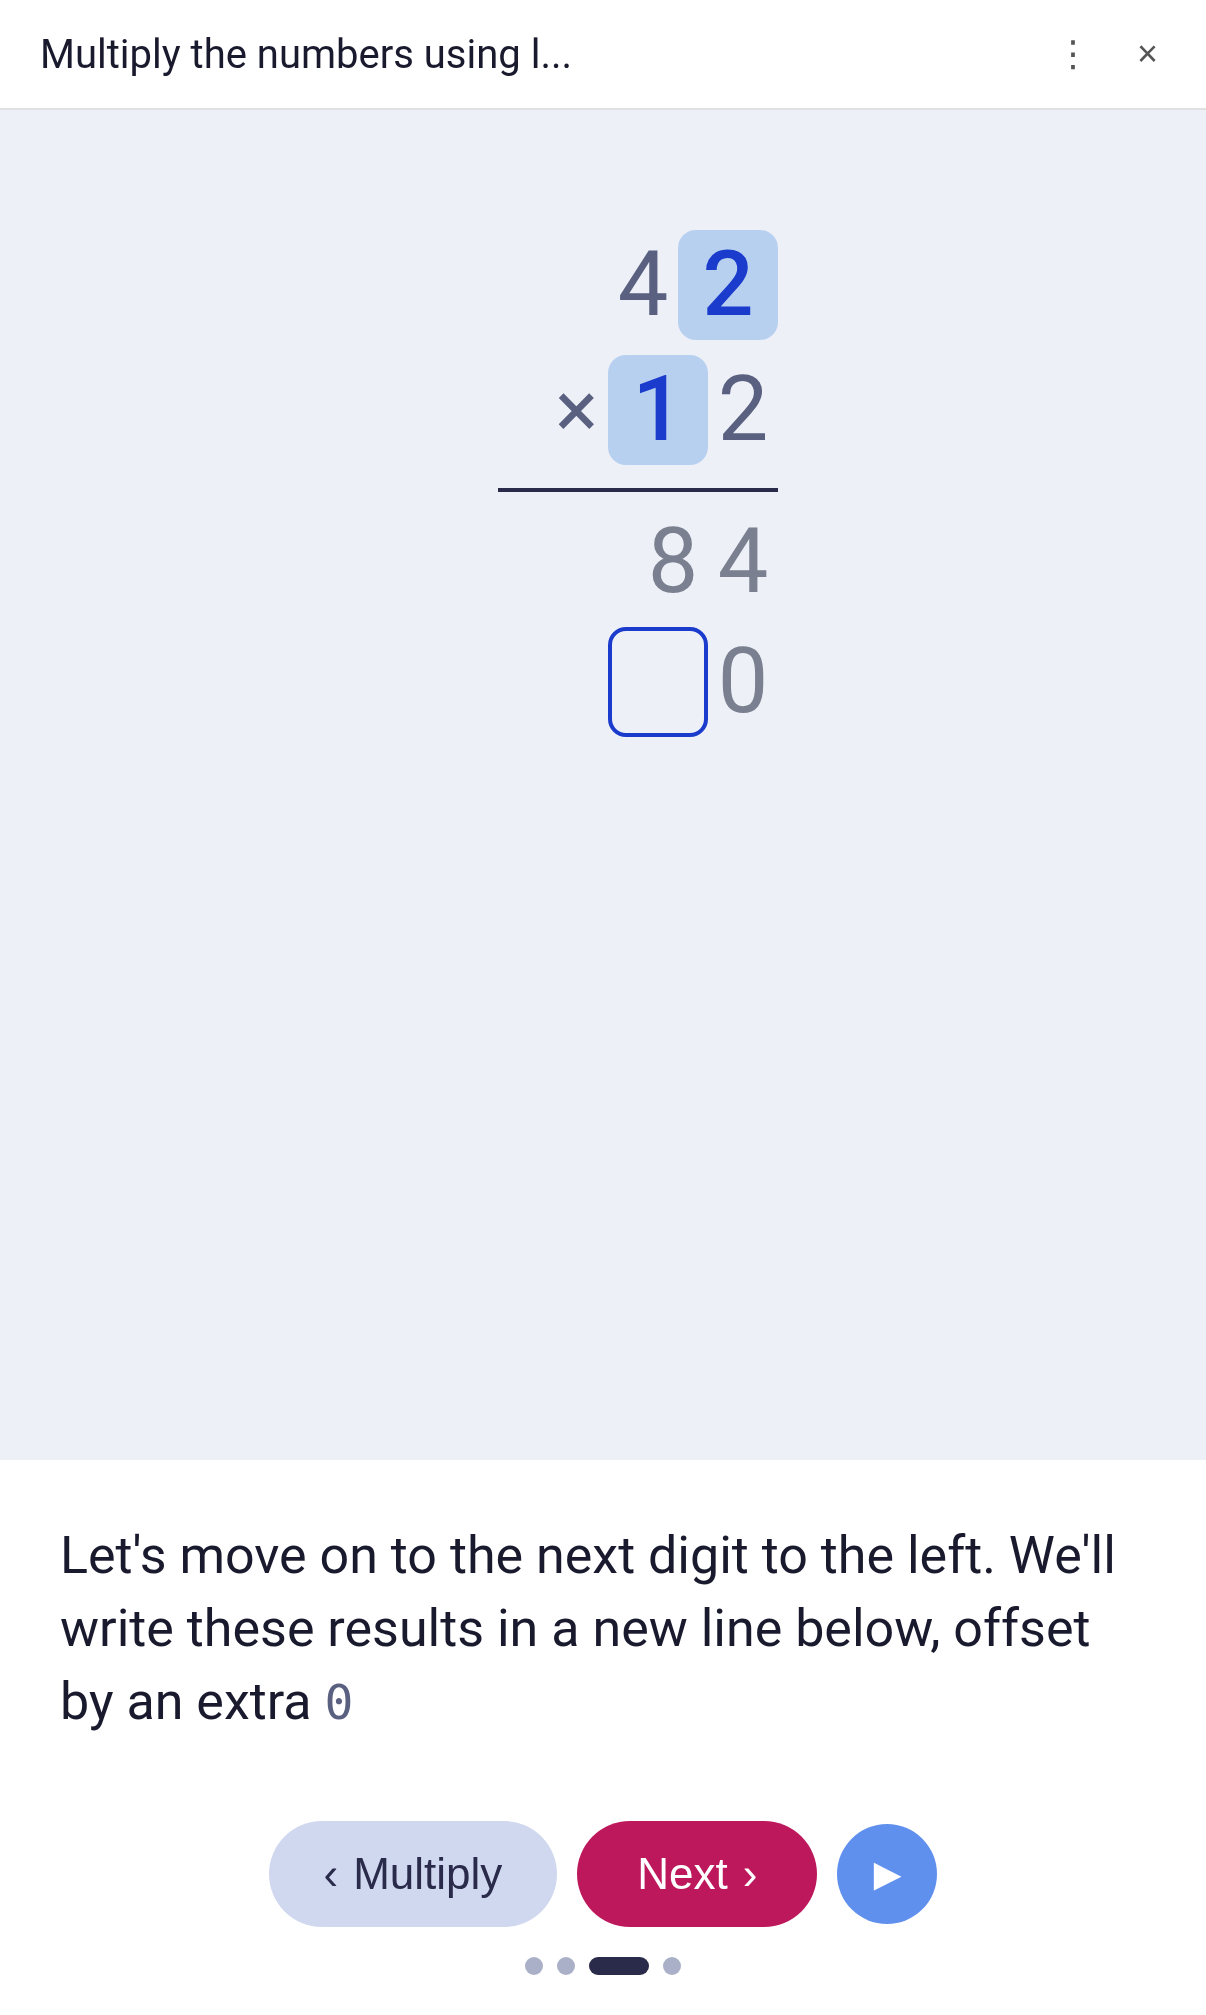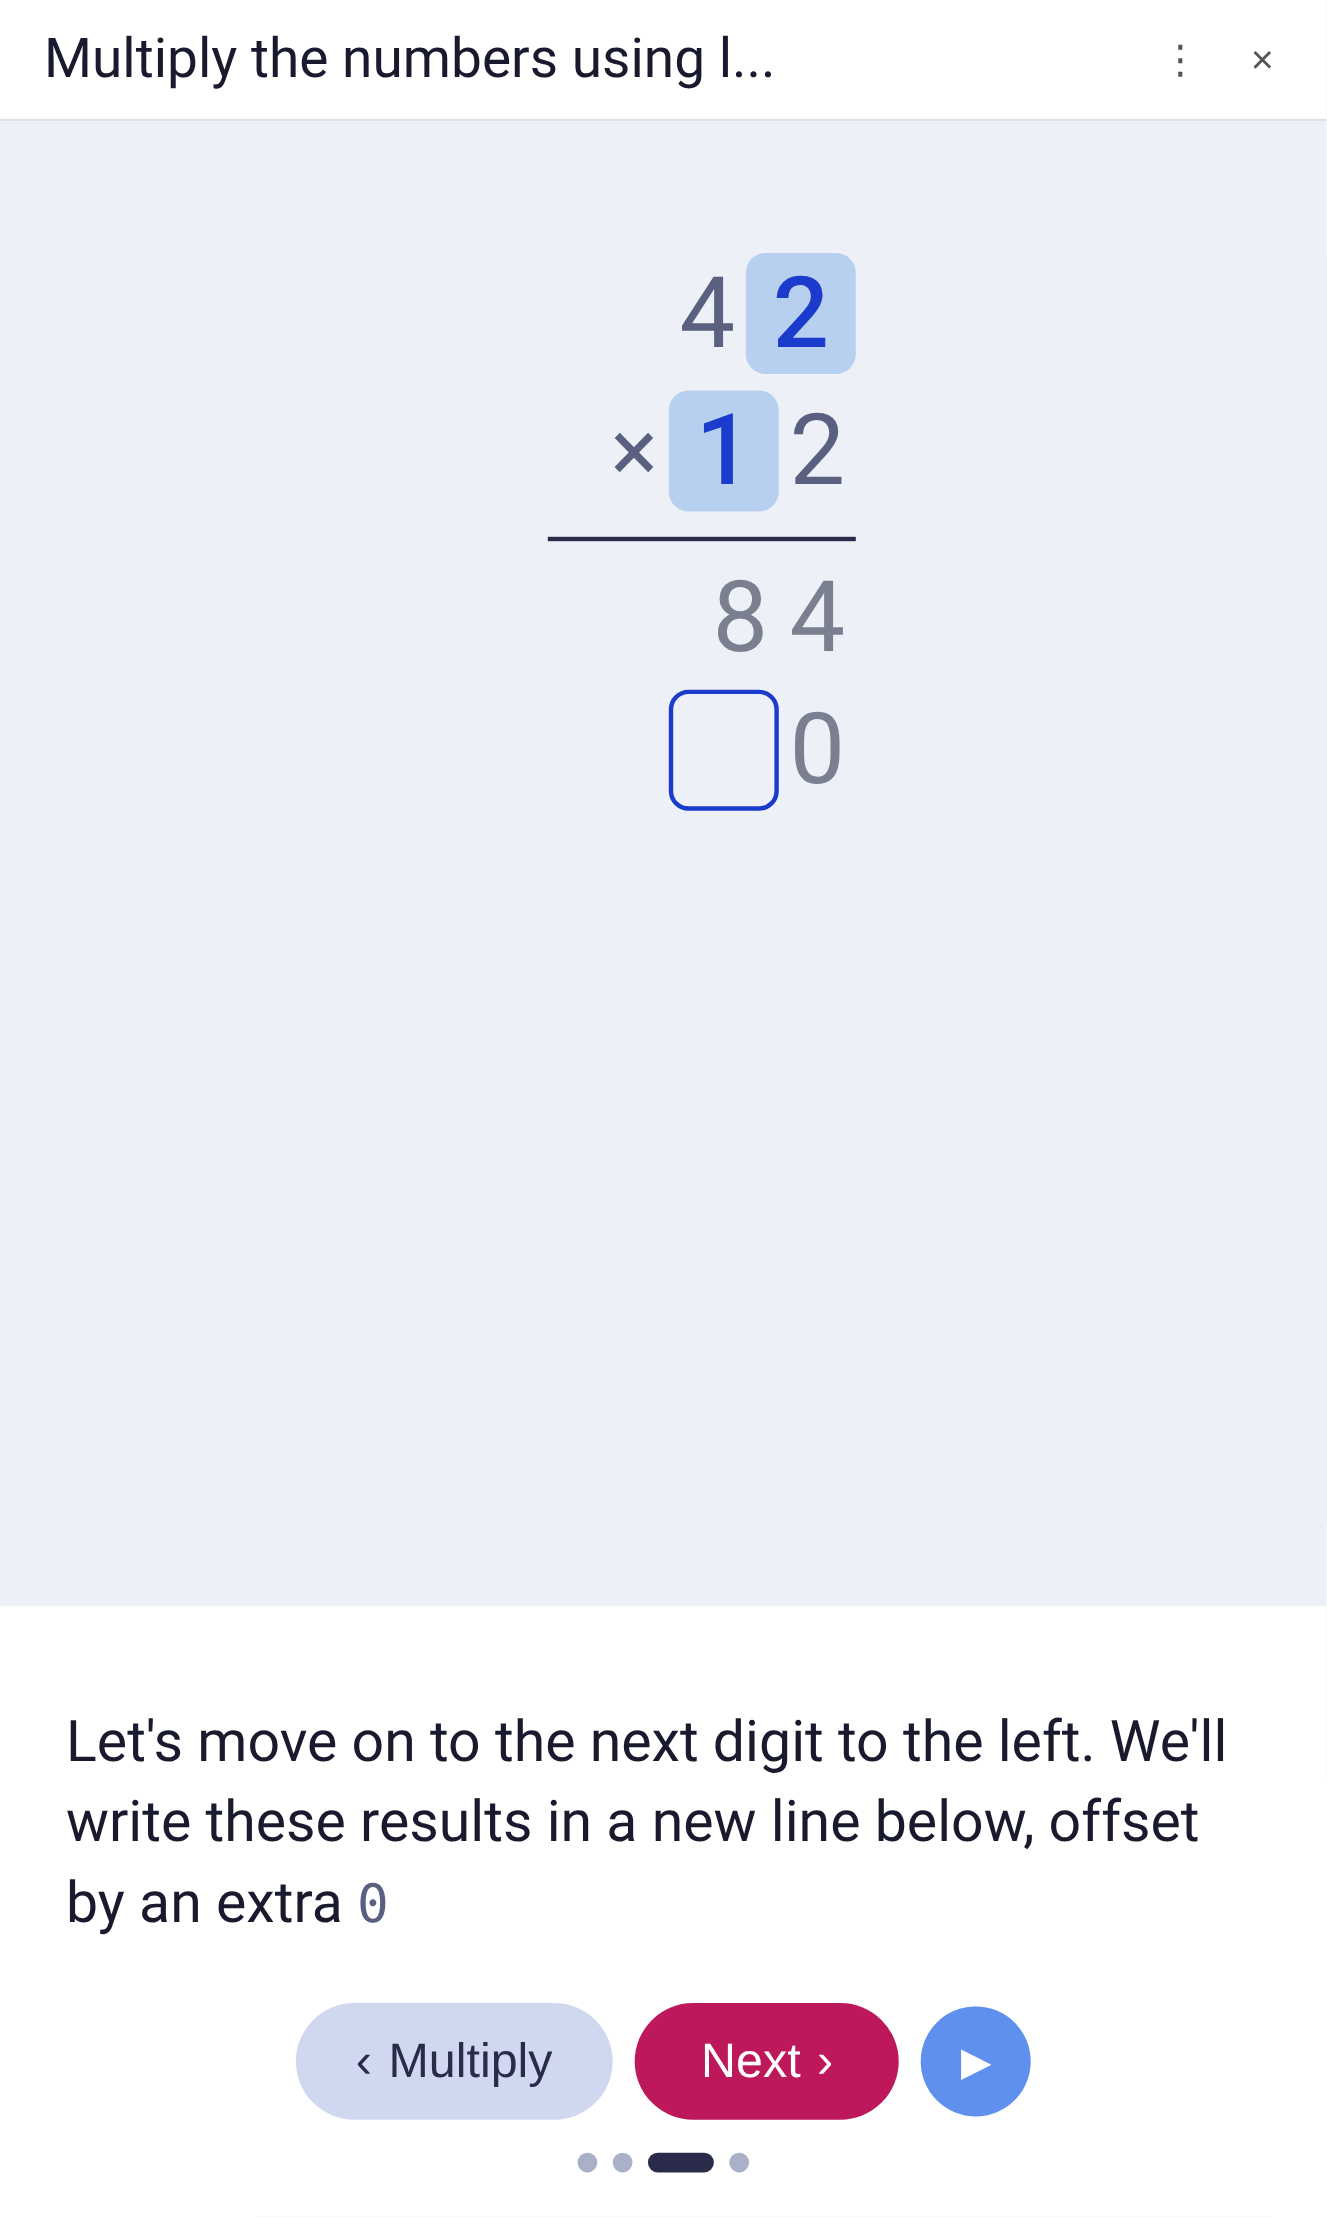--- a/index.html
+++ b/index.html
@@ -27,7 +27,7 @@
     }
 
     .header-title {
-      font-size: 50px;
+      font-size: 40px;
       color: #1a1a2e;
       font-weight: 400;
     }

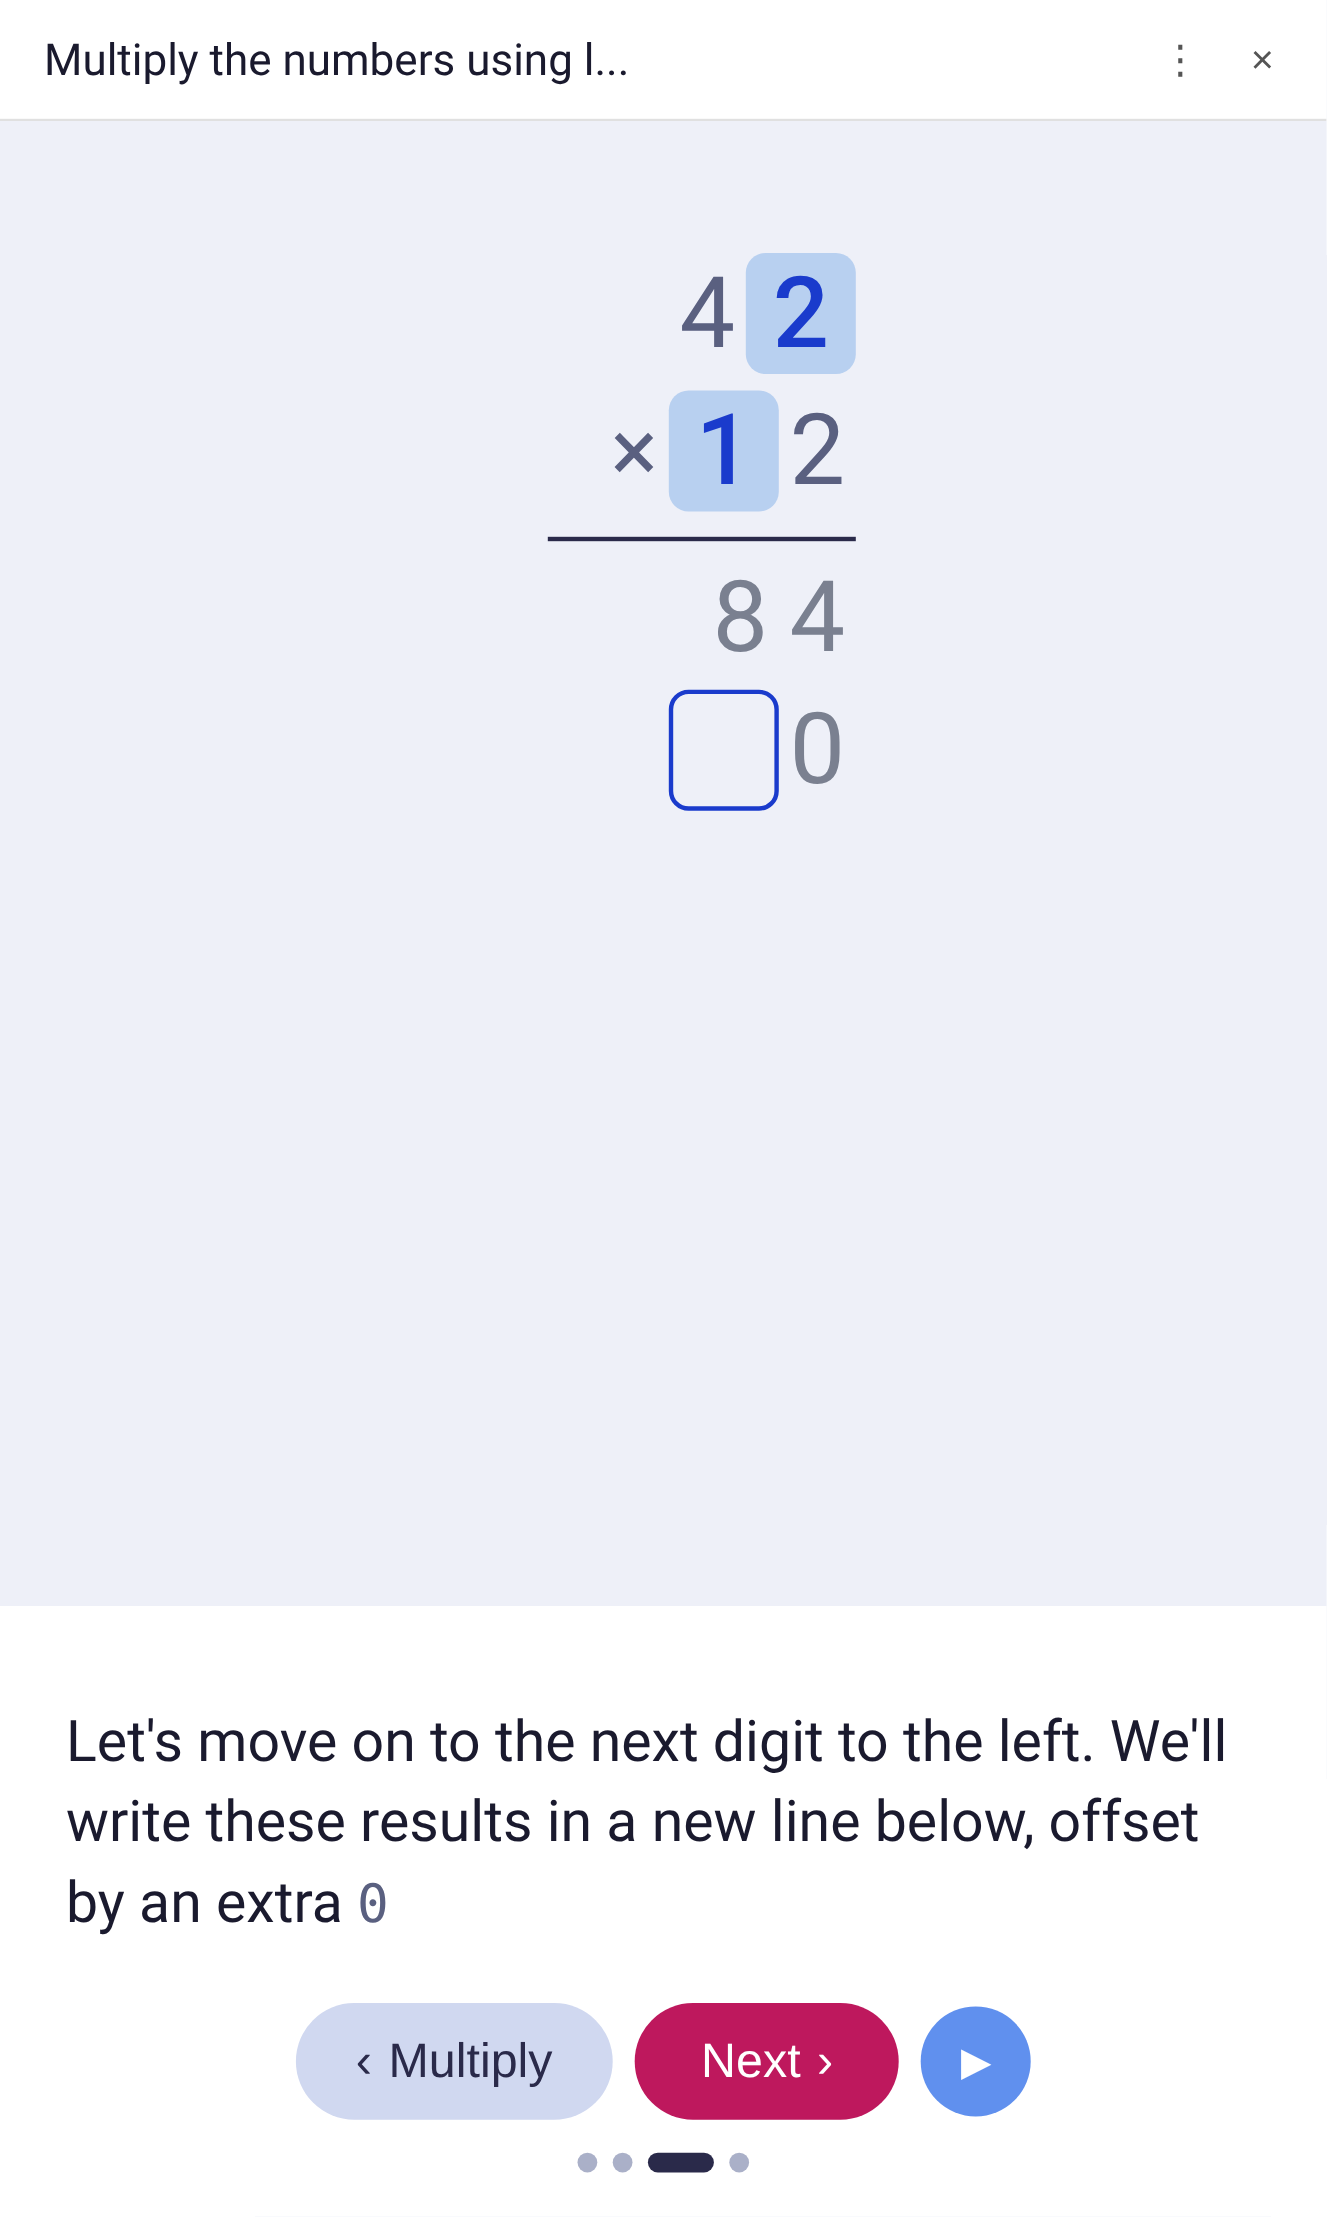--- a/index.html
+++ b/index.html
@@ -124,7 +124,7 @@
       display: flex;
       flex-direction: column;
       justify-content: space-between;
-      padding: 88px 60px 40px 60px;
+      padding: 60px 60px 40px 60px;
     }
 
     .explanation-text {

